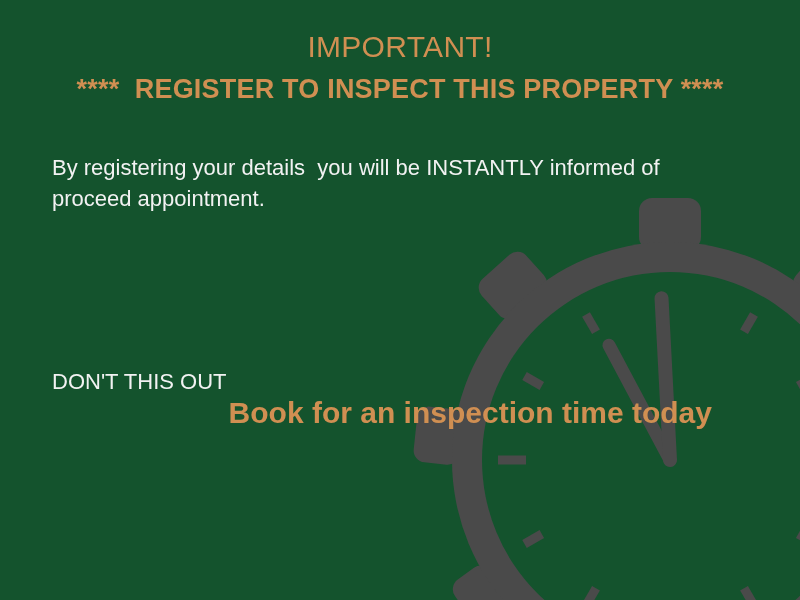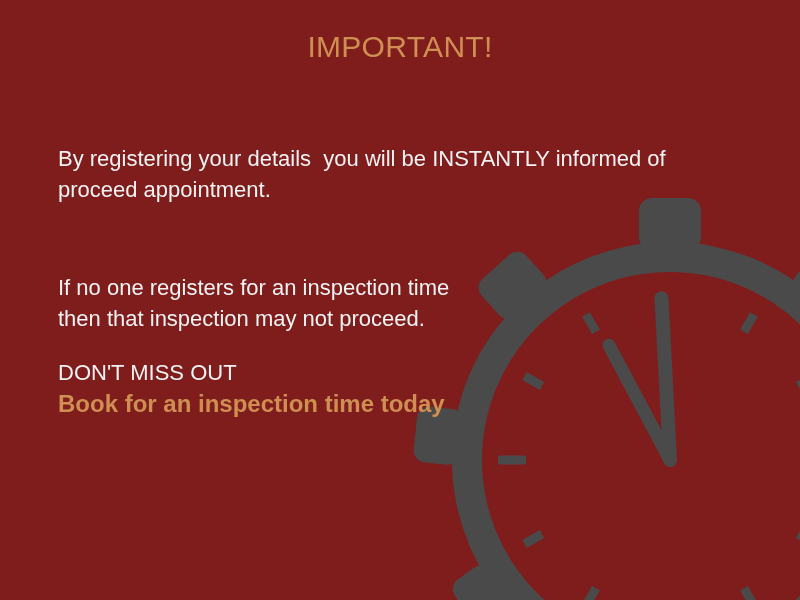--- a/index.html
+++ b/index.html
@@ -13,7 +13,7 @@
     position: relative;
     width: 800px;
     height: 600px;
-    background: #7f1d1d;
+    background: #14532d;
     overflow: hidden;
     font-family: "Liberation Sans", "DejaVu Sans", sans-serif;
     -webkit-font-smoothing: antialiased;

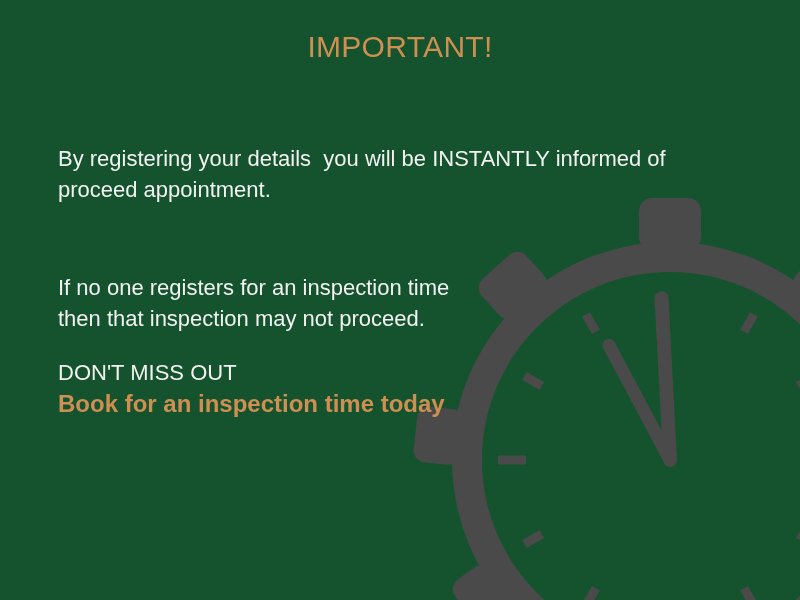--- a/index.html
+++ b/index.html
@@ -163,6 +163,7 @@
 
     <div class="headline-block">
       <div id="headline-primary" style="color:#d08f52">IMPORTANT!</div>
+      <div id="headline-secondary" style="color:#d08f52">****  REGISTER TO INSPECT THIS PROPERTY ****</div>
     </div>
 
     <div class="body-block" id="para-updates">

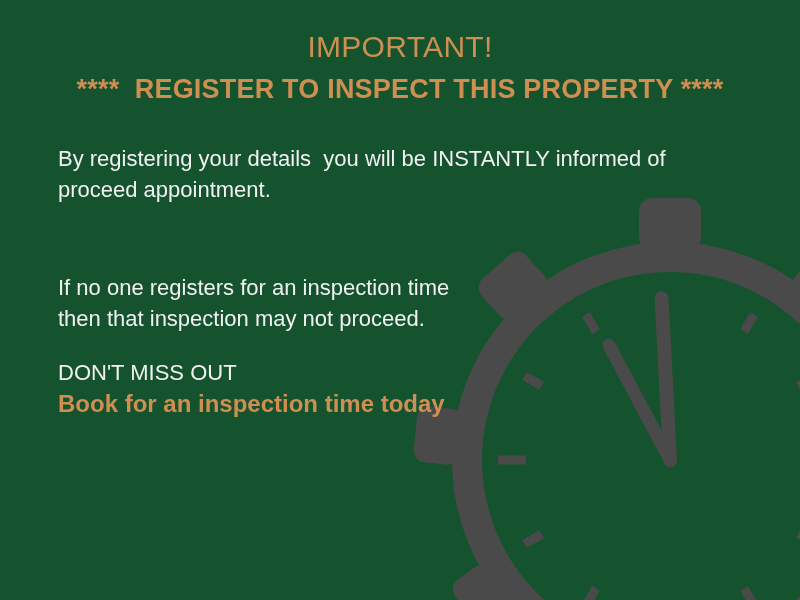--- a/index.html
+++ b/index.html
@@ -65,8 +65,9 @@
 
   .body-block {
     position: absolute;
-    left: 58px;
+    left: 52px;
     width: 660px;
+    margin-top: 9px;
   }
 
   #para-updates { top: 143px; }

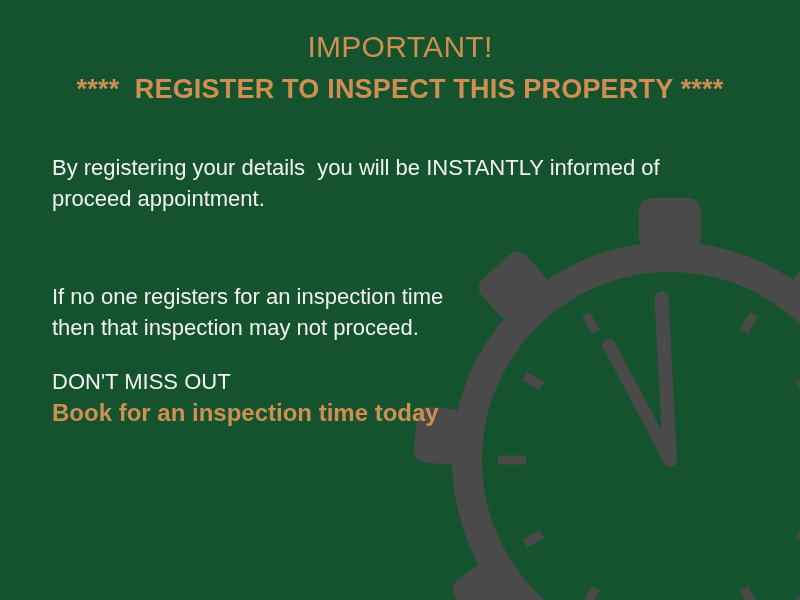--- a/index.html
+++ b/index.html
@@ -172,10 +172,6 @@
       <div class="body-line">proceed appointment.</div>
     </div>
 
-    <div class="body-block" id="para-noshow">
-      <div class="body-line">If no one registers for an inspection time</div>
-      <div class="body-line">then that inspection may not proceed.</div>
-    </div>
 
     <div class="body-block" id="para-cta">
       <div class="body-line">DON'T MISS OUT</div>

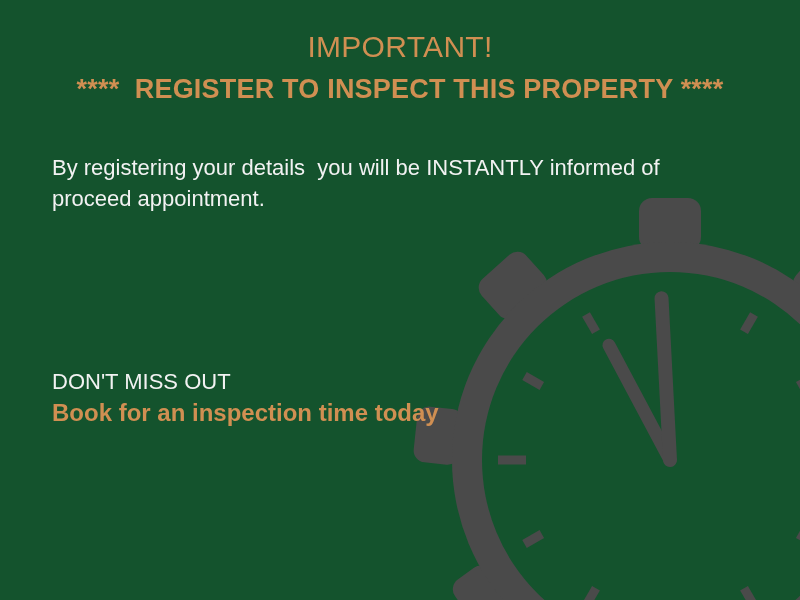--- a/index.html
+++ b/index.html
@@ -174,7 +174,7 @@
 
 
     <div class="body-block" id="para-cta">
-      <div class="body-line">DON'T MISS OUT</div>
+      <div class="body-line">DON'T THIS OUT</div>
       <div class="cta-line" style="color:#d08f52">Book for an inspection time today</div>
     </div>
 

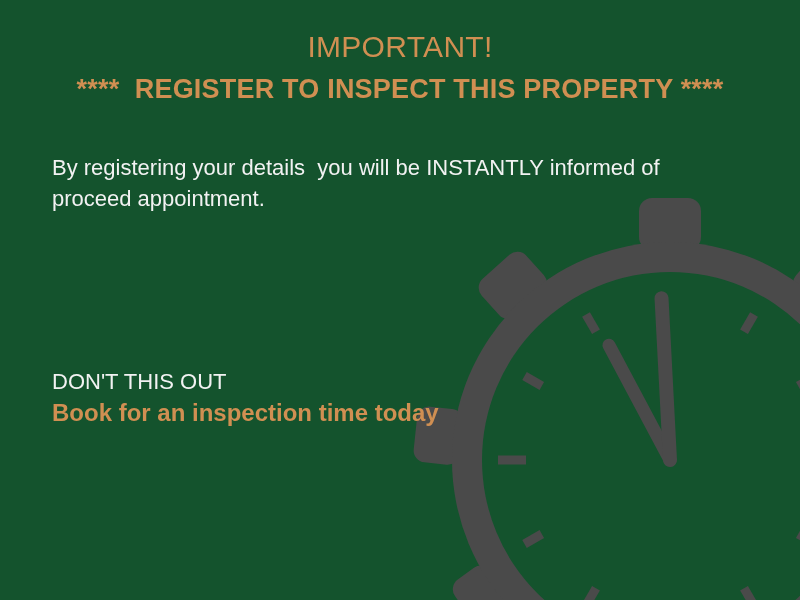--- a/index.html
+++ b/index.html
@@ -83,10 +83,11 @@
   }
 
   .cta-line {
-    font-size: 24px;
+    font-size: 30px;
     line-height: 31px;
     font-weight: bold;
     white-space: pre;
+    text-align: right;
   }
 </style>
 </head>

